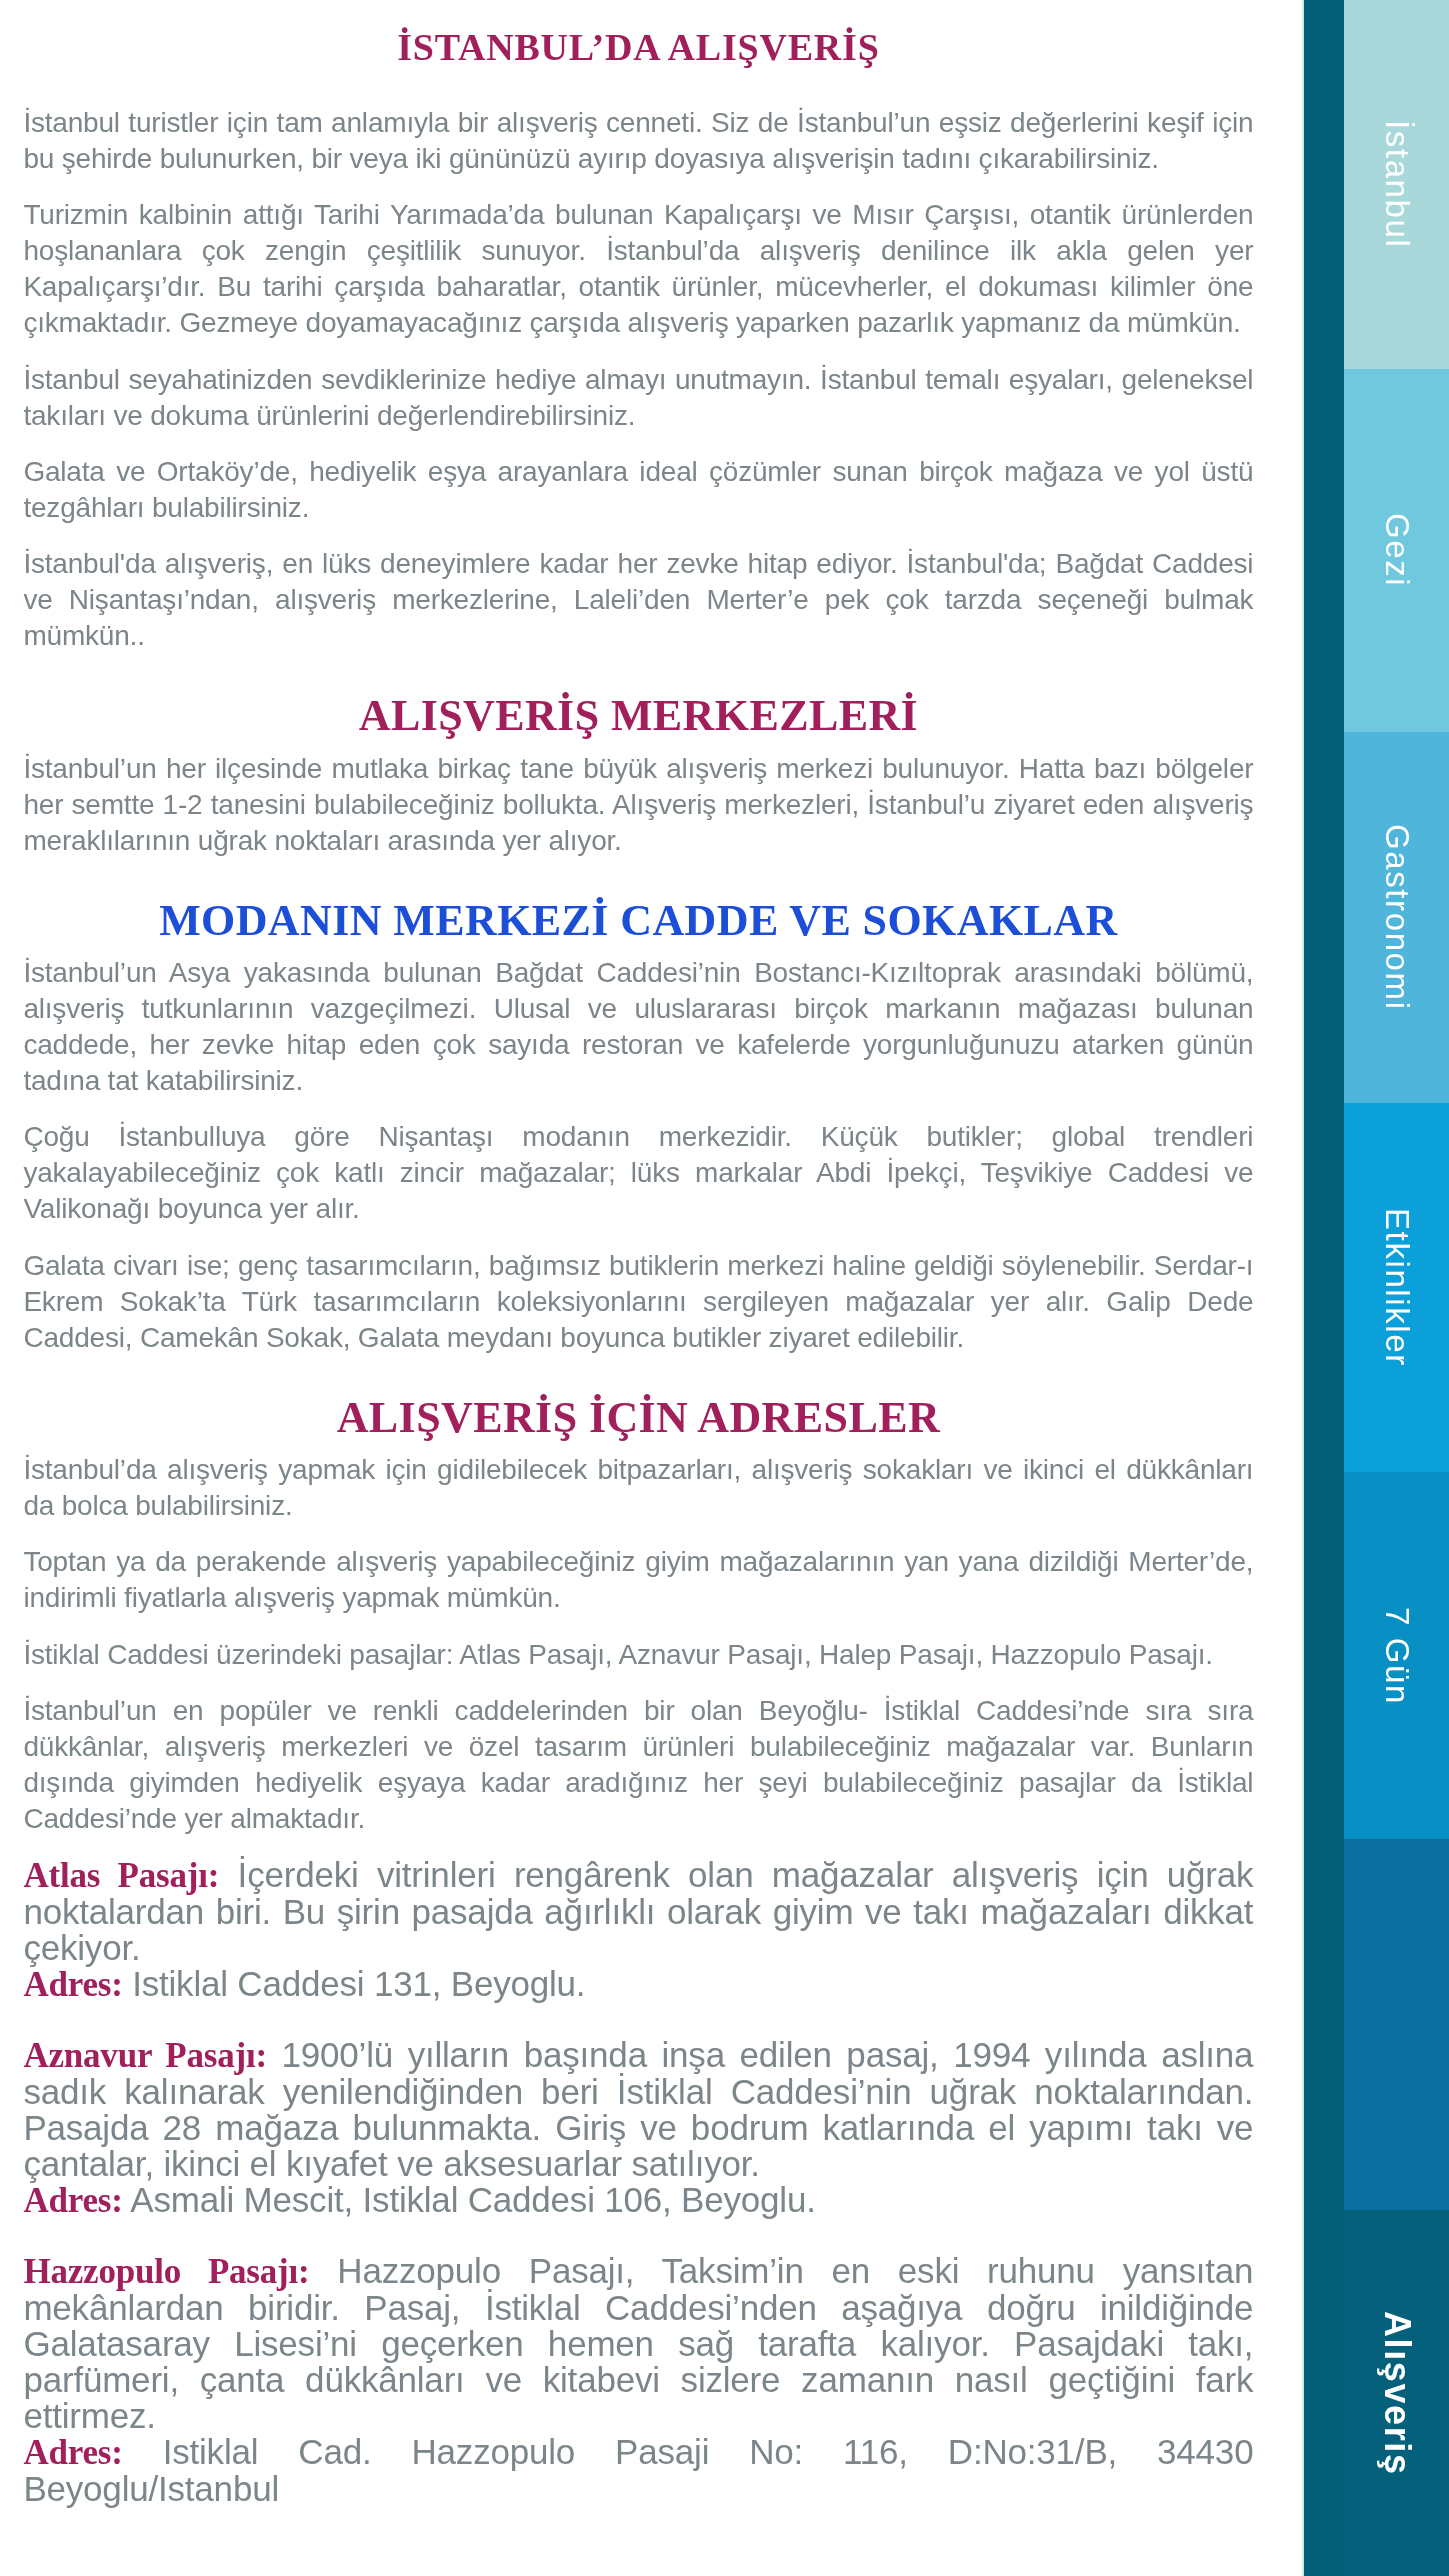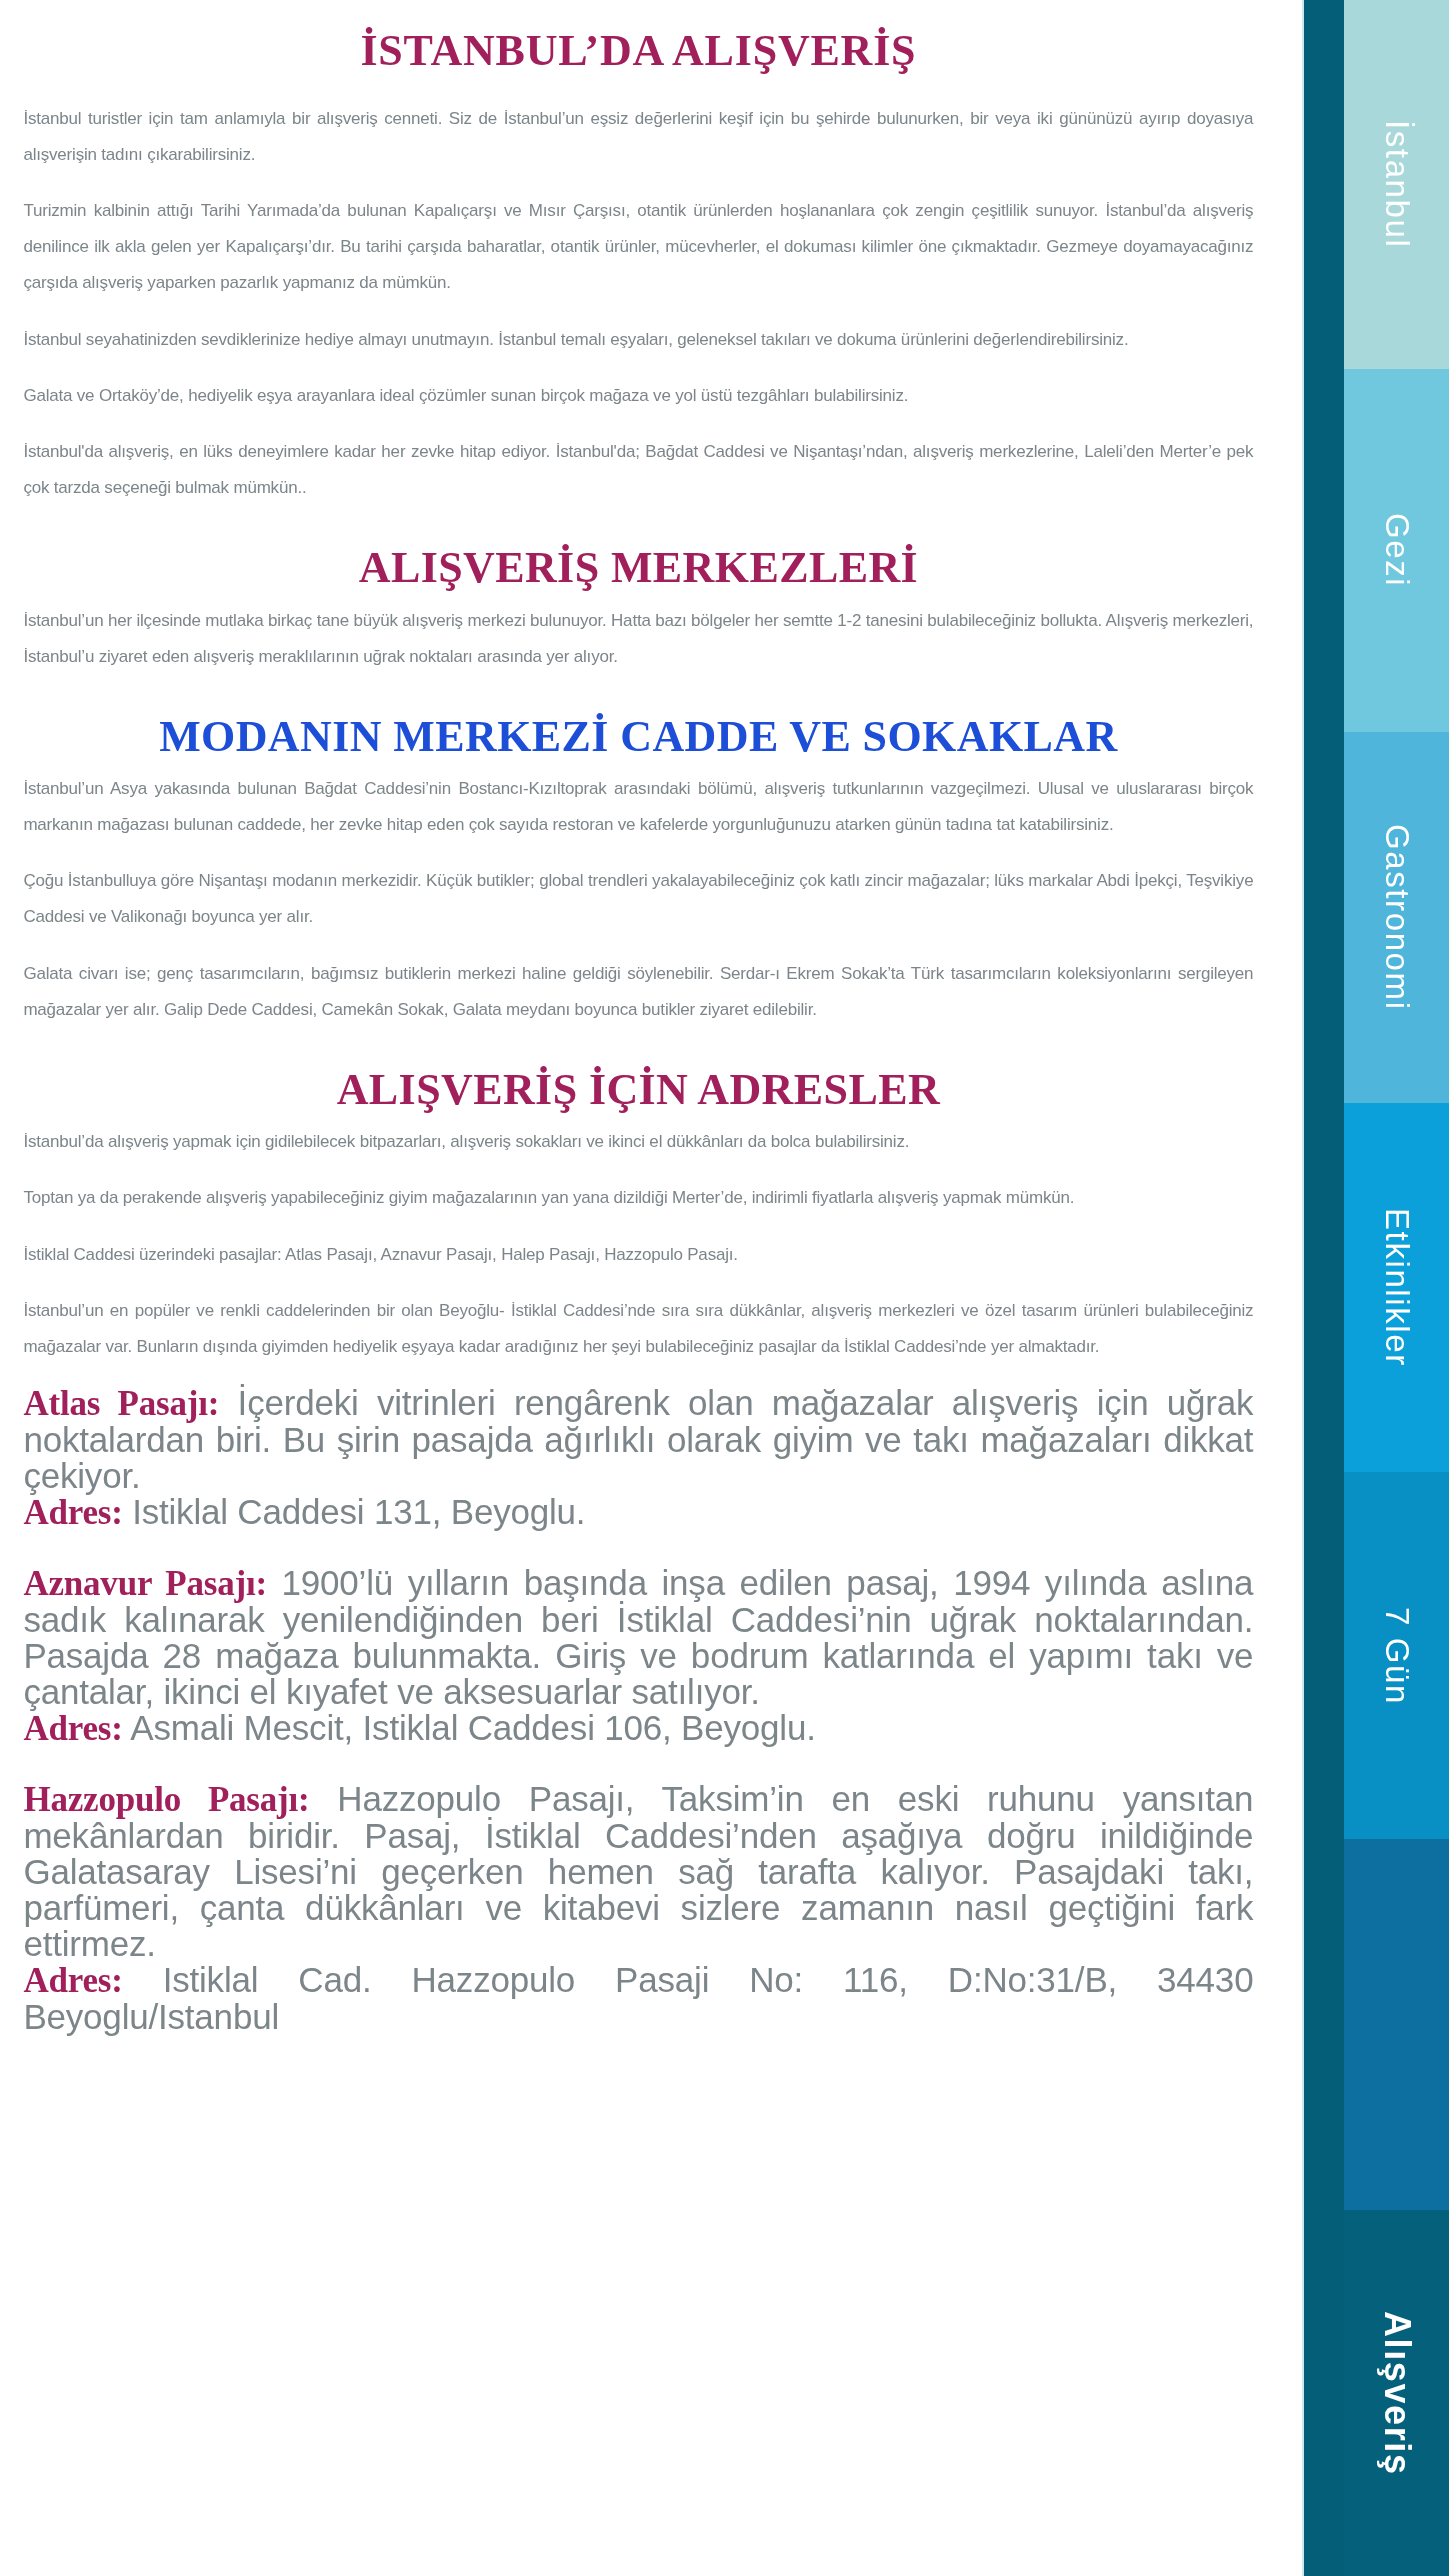--- a/index.html
+++ b/index.html
@@ -9,7 +9,7 @@
   
   #content{position:absolute;left:23.4px;top:14px;width:1230px;}
   .page-title{font-family:"Liberation Serif", serif;font-weight:bold;text-align:center;
-              font-size:44px;letter-spacing:0.8px;margin:11px 0 25px 0;}
+              font-size:38px;letter-spacing:0.8px;margin:11px 0 36px 0;}
   .section-heading{font-family:"Liberation Serif", serif;font-weight:bold;text-align:center;
               font-size:44px;letter-spacing:0.4px;margin:36px 0 9.4px 0;}
   .body-par{font-size:17px;line-height:36px;text-align:justify;margin:0 0 20.3px 0;

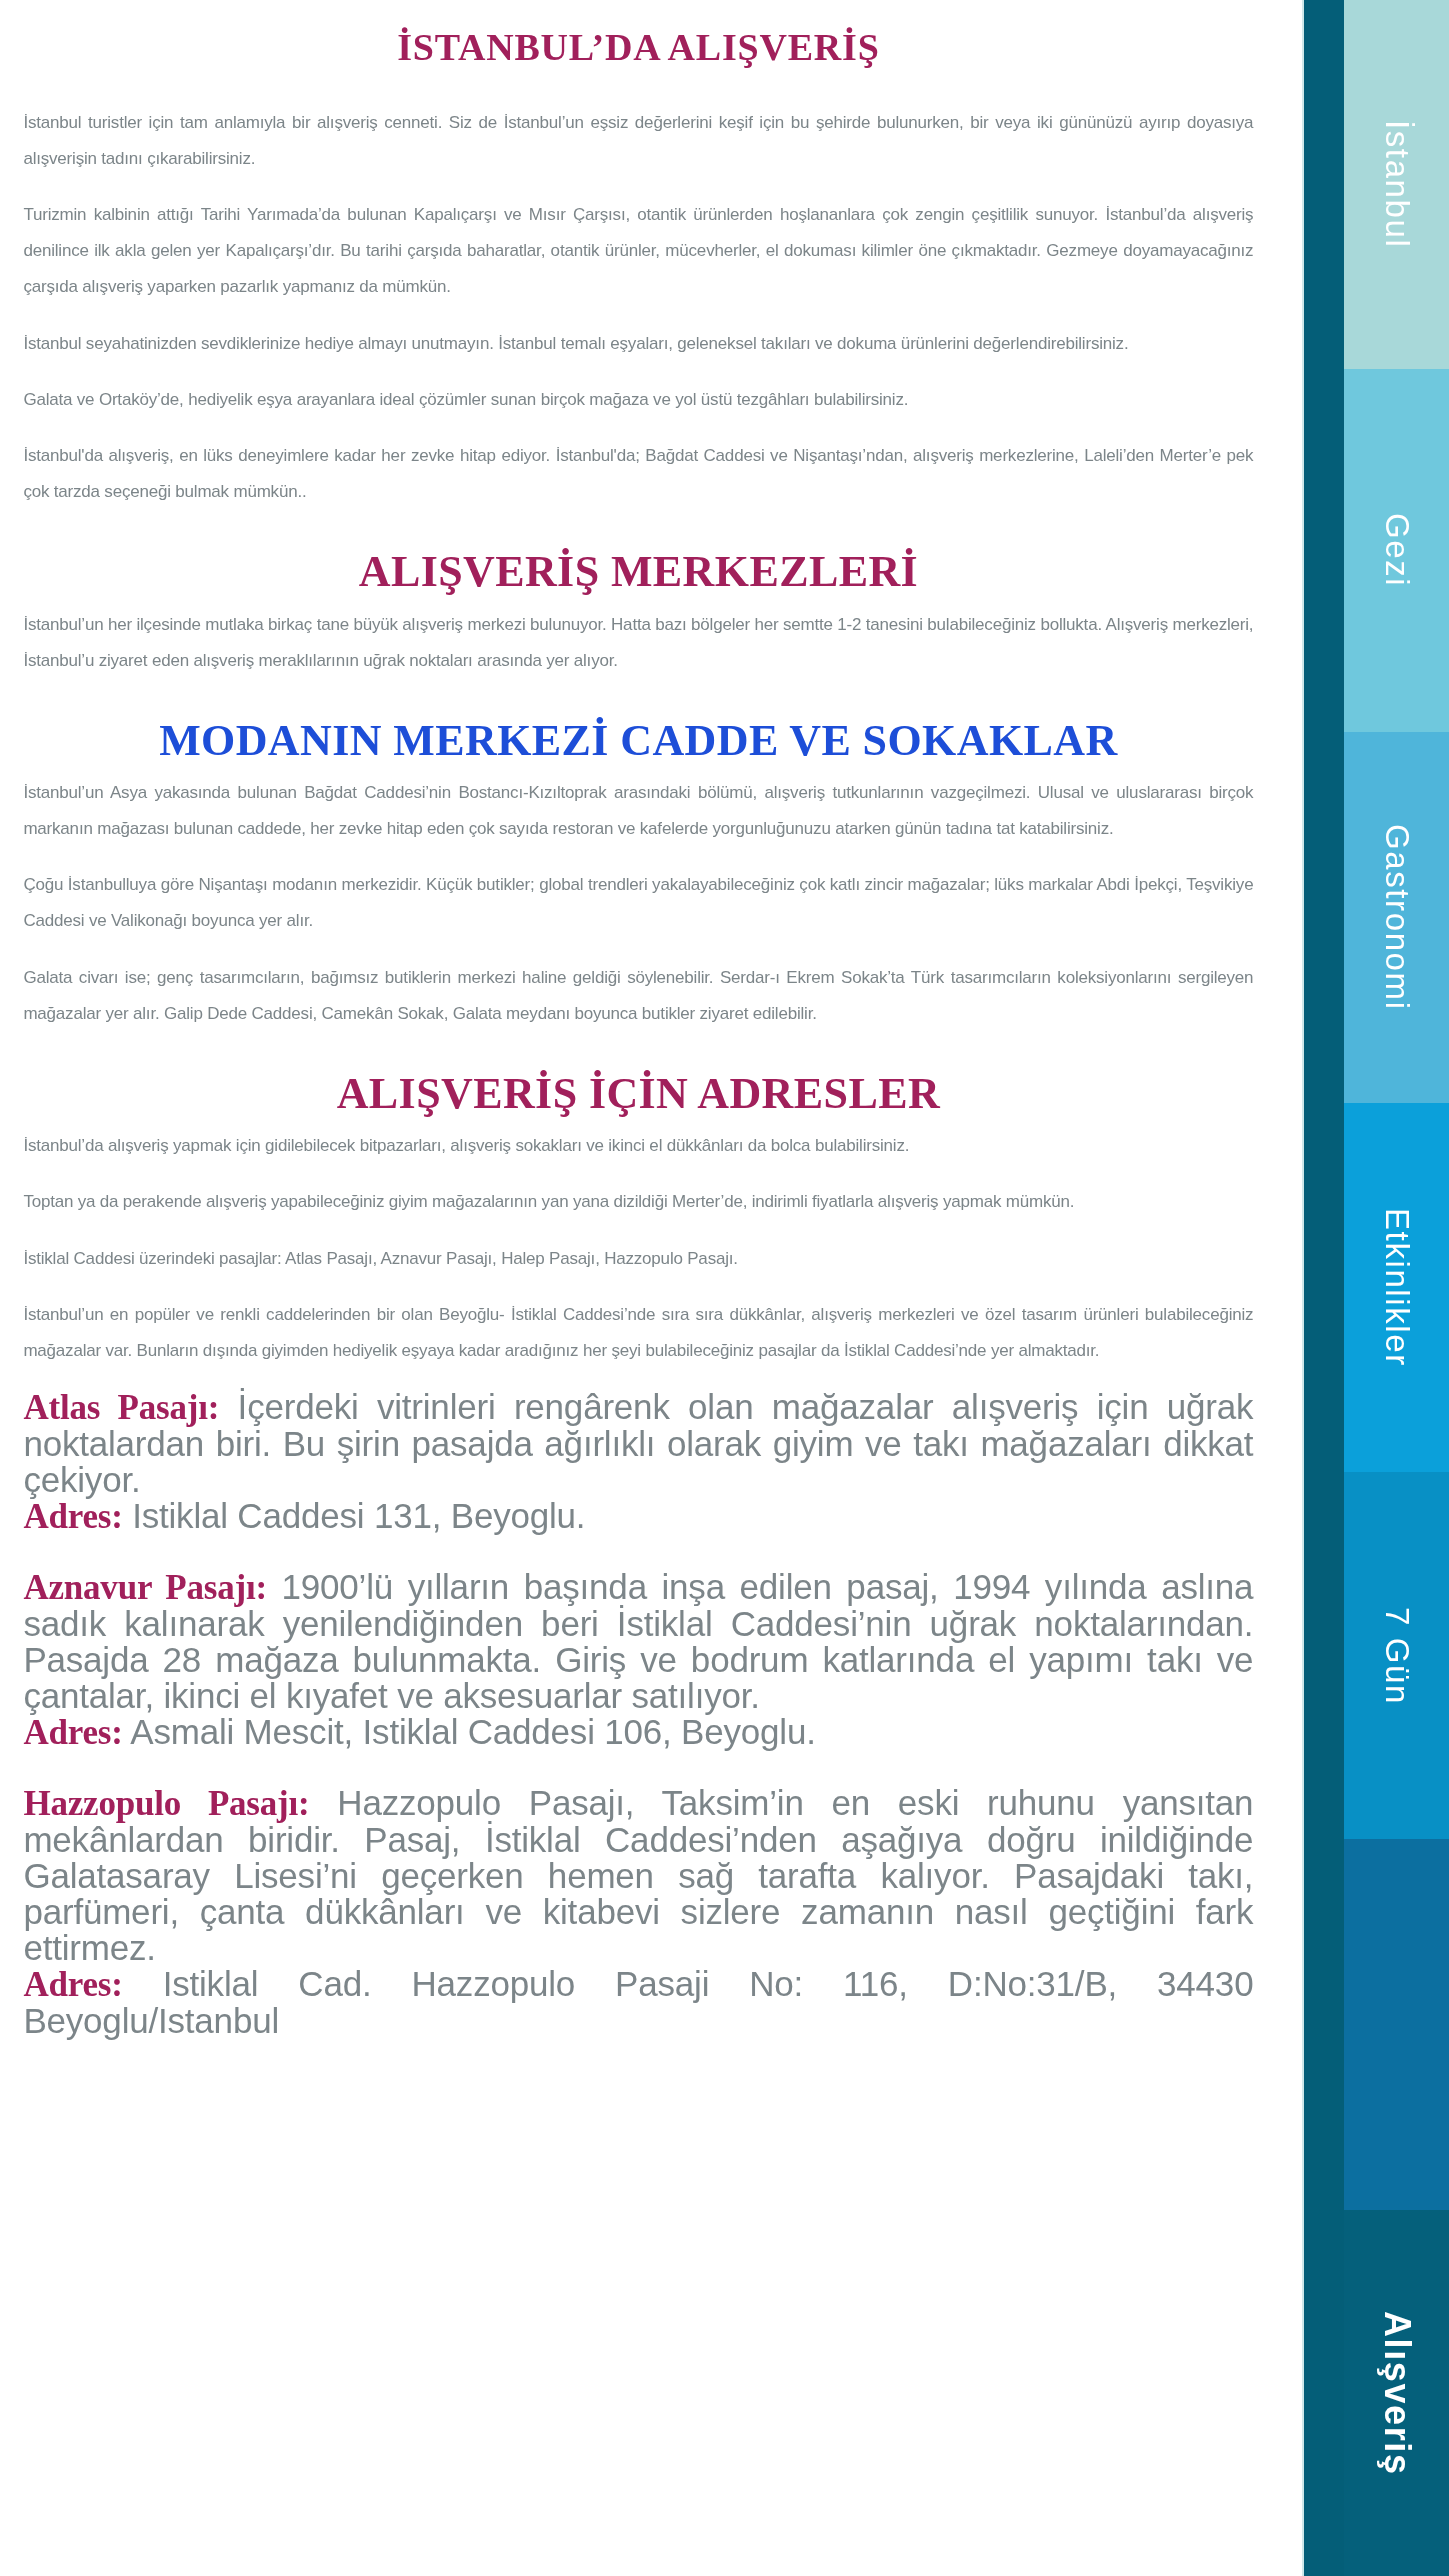--- a/index.html
+++ b/index.html
@@ -12,7 +12,7 @@
               font-size:38px;letter-spacing:0.8px;margin:11px 0 36px 0;}
   .section-heading{font-family:"Liberation Serif", serif;font-weight:bold;text-align:center;
               font-size:44px;letter-spacing:0.4px;margin:36px 0 9.4px 0;}
-  .body-par{font-size:17px;line-height:36px;text-align:justify;margin:0 0 20.3px 0;
+  .body-par{font-size:28px;line-height:36px;text-align:justify;margin:0 0 20.3px 0;
             letter-spacing:-0.2px;}
   .listing{font-size:35px;line-height:36px;text-align:justify;margin:0 0 34px 0;
            letter-spacing:-0.2px;}

